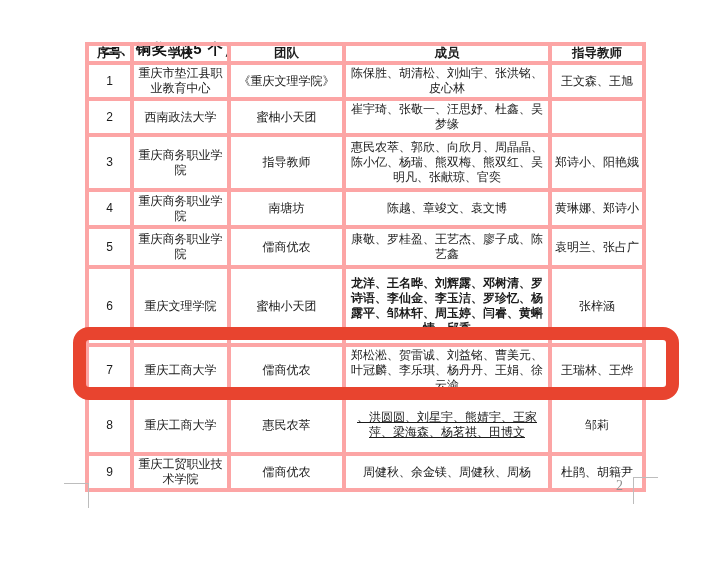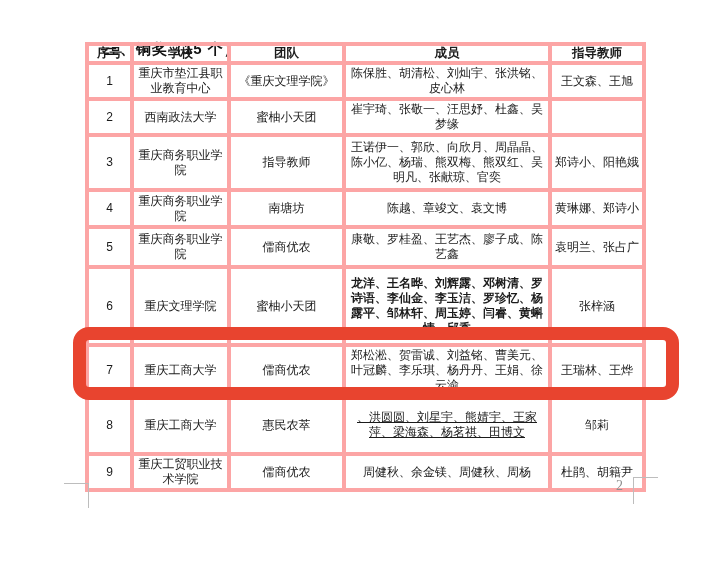--- a/index.html
+++ b/index.html
@@ -96,7 +96,7 @@
         <td>3</td>
         <td>重庆商务职业学院</td>
         <td>指导教师</td>
-        <td>王诺伊一、郭欣、向欣月、周晶晶、陈小亿、杨瑞、熊双梅、熊双红、吴明凡、张献琼、官奕</td>
+        <td>惠民农萃、郭欣、向欣月、周晶晶、陈小亿、杨瑞、熊双梅、熊双红、吴明凡、张献琼、官奕</td>
         <td>郑诗小、阳艳娥</td>
       </tr>
       <tr class="r4">

